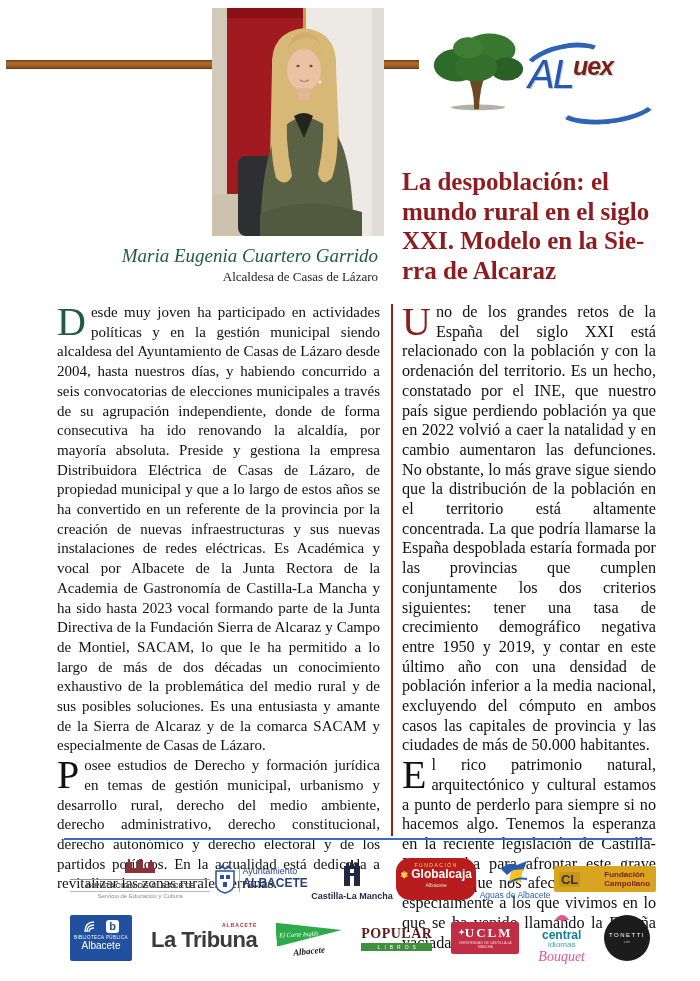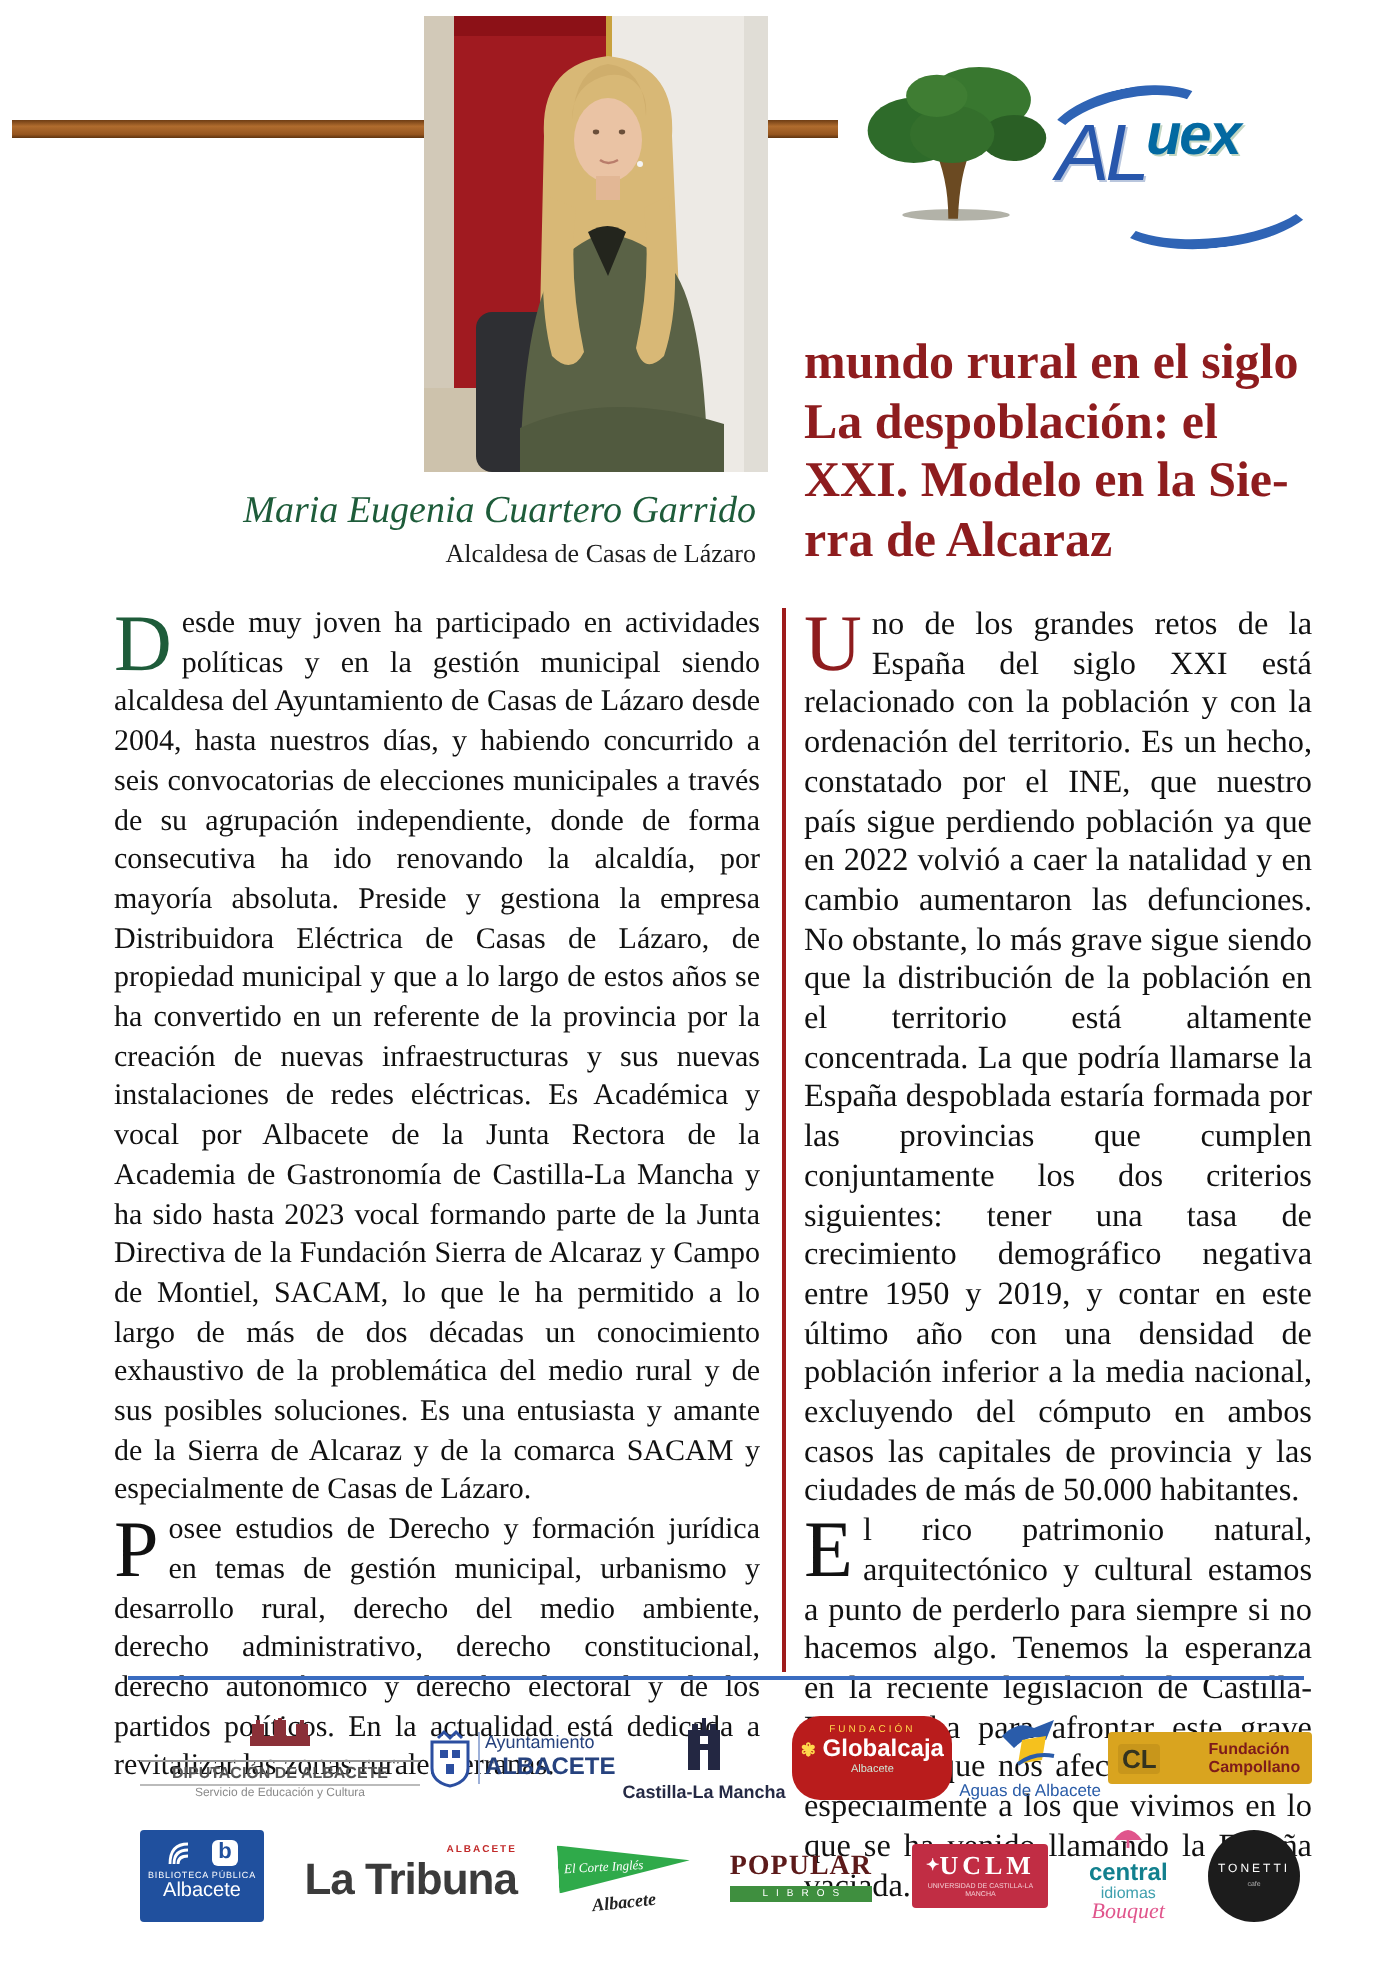--- a/index.html
+++ b/index.html
@@ -24,7 +24,7 @@
   }
   .brand-word .uex {
     font-family:"Liberation Sans", sans-serif; font-style:italic; font-weight:bold;
-    font-size:29px; color:#0369a1; text-shadow:1px 1px 0 #c2d6c2; vertical-align:13px; letter-spacing:-1px;
+    font-size:25px; color:#7f1d1d; text-shadow:1px 1px 0 #c2d6c2; vertical-align:13px; letter-spacing:-1px;
   }
   .arc-top {
     position:absolute; left:-6px; top:-8px; width:76px; height:32px;

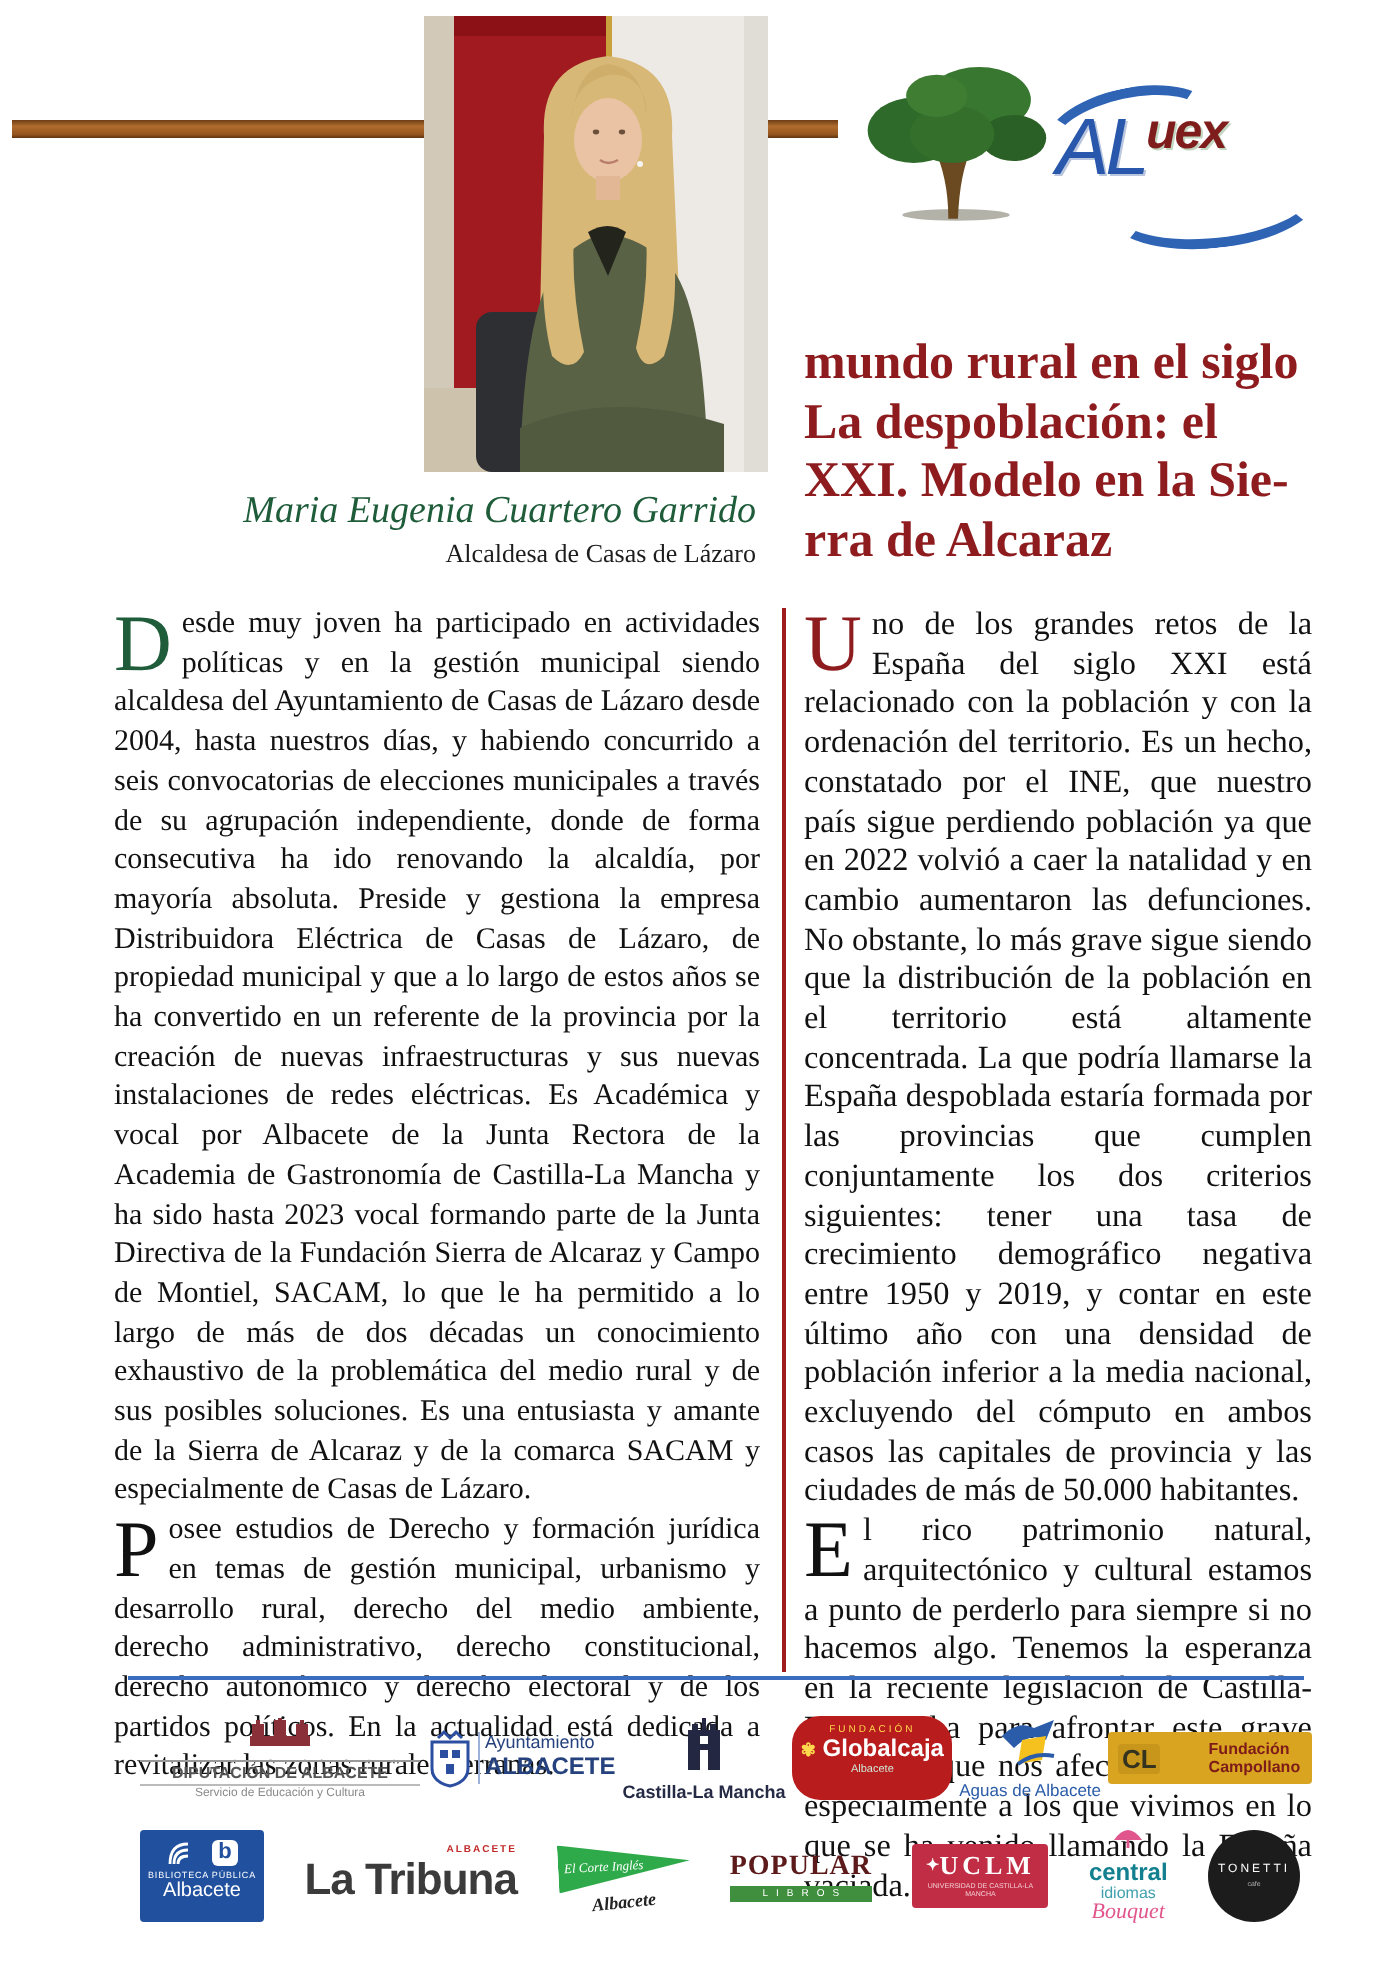--- a/index.html
+++ b/index.html
@@ -188,8 +188,8 @@
   </div>
 
   <div class="title">
+    <div>La despoblación: el</div>
     <div>mundo rural en el siglo</div>
-    <div>La despoblación: el</div>
     <div>XXI. Modelo en la Sie-</div>
     <div>rra de Alcaraz</div>
   </div>

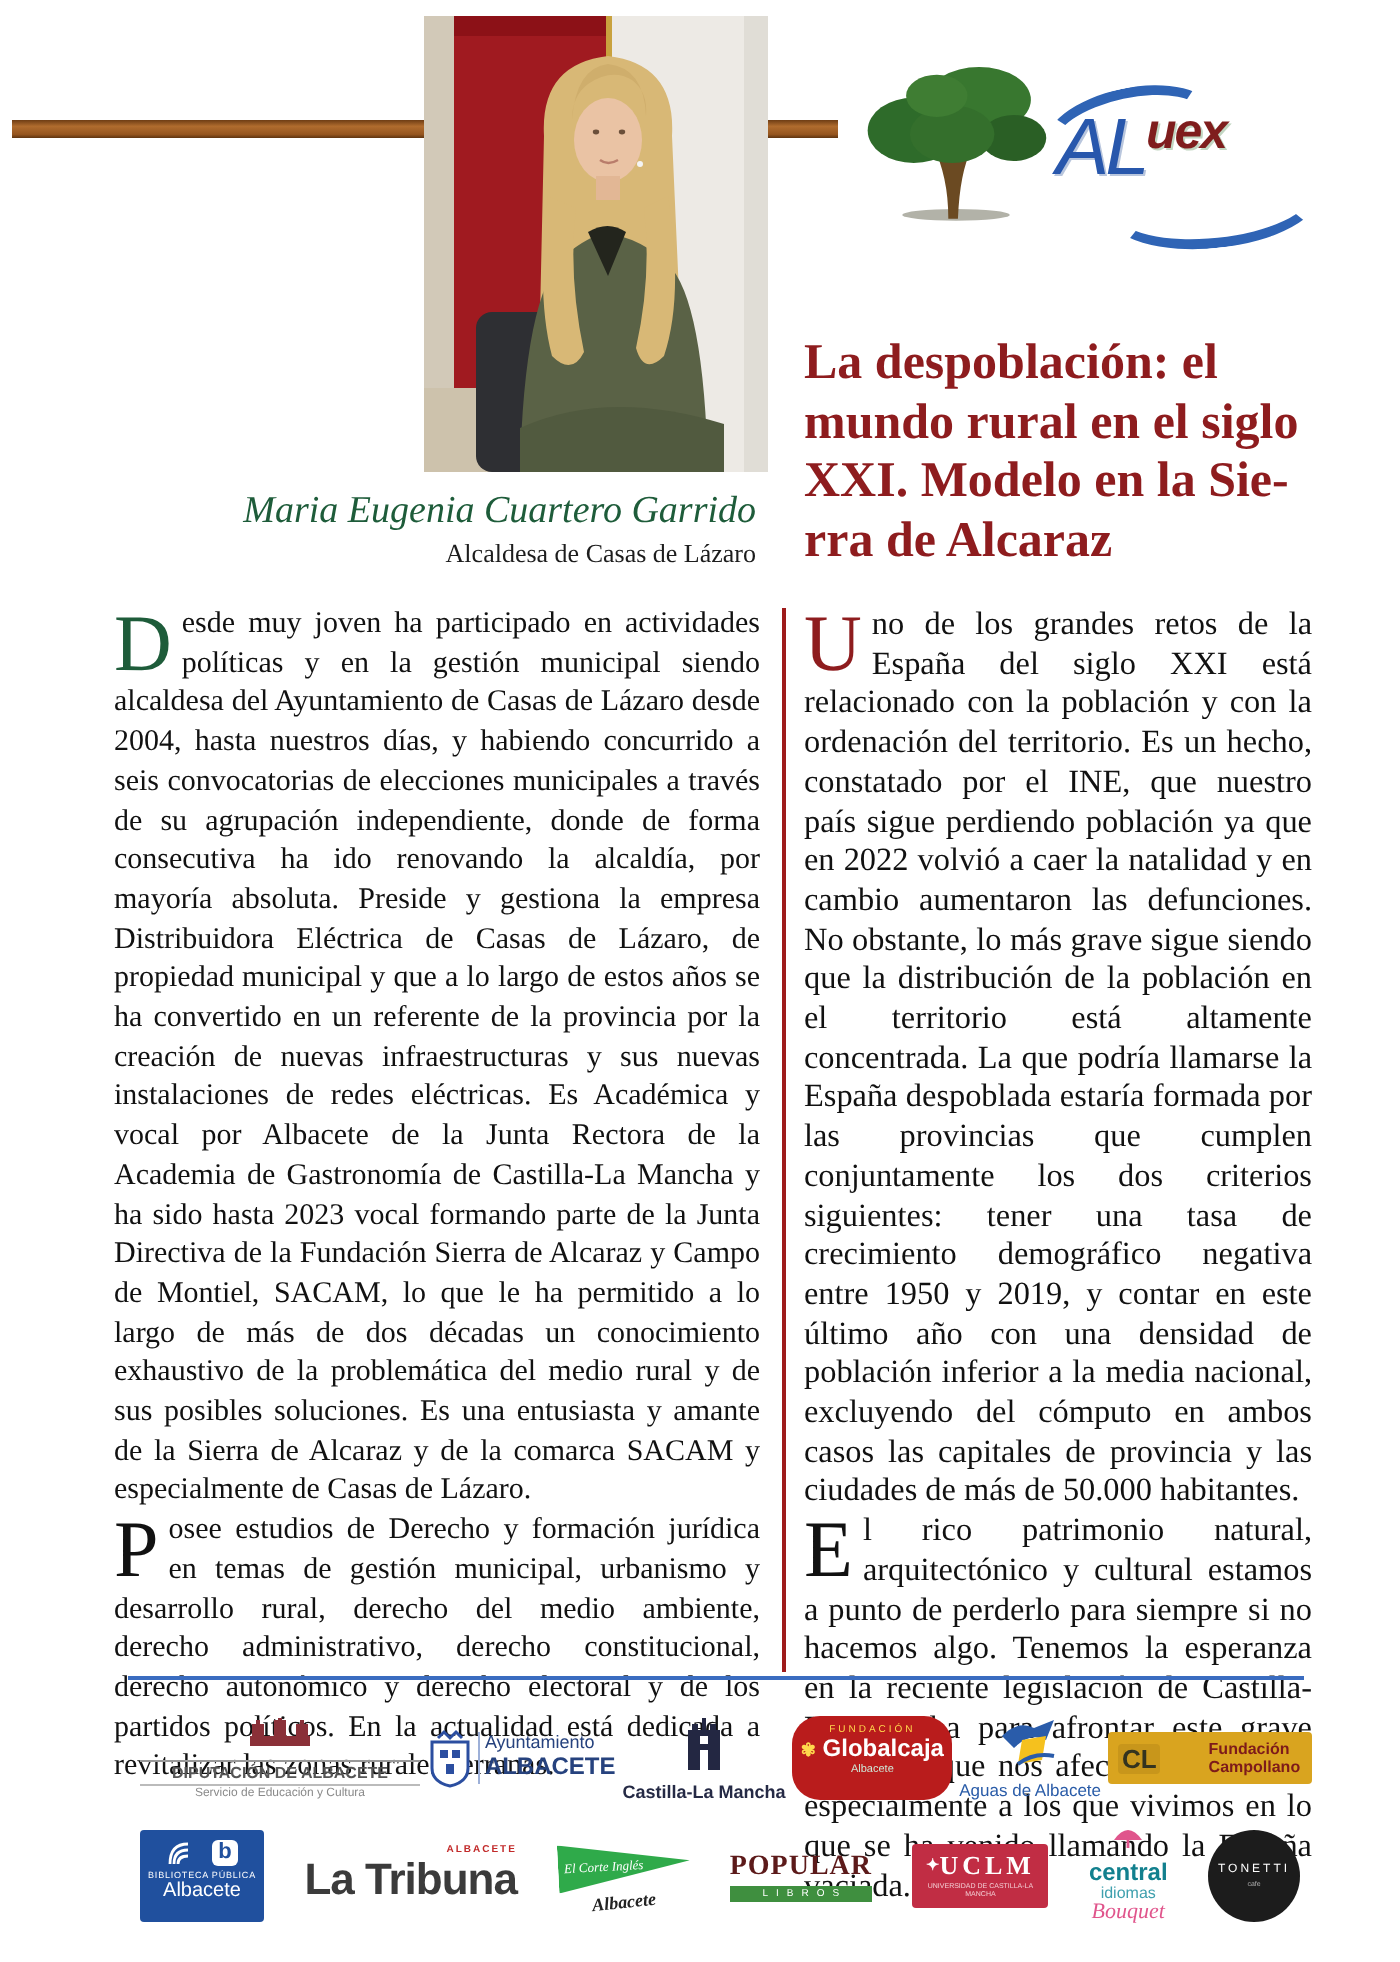--- a/index.html
+++ b/index.html
@@ -127,7 +127,7 @@
   .logo-central { text-align:center; font-family:"Liberation Sans", sans-serif; line-height:1.05; }
   .cen-l1 { font-size:12px; font-weight:bold; color:#12808E; }
   .cen-l2 { font-size:8px; color:#3FA0AE; }
-  .cen-l3 { font-size:11px; font-style:italic; color:#E0558C; font-family:"Liberation Serif", serif; }
+  .cen-l3 { font-size:14px; font-style:italic; color:#E0558C; font-family:"Liberation Serif", serif; }
 
   .logo-tonetti { width:46px; height:46px; border-radius:50%; background:#1C1C1C; color:#fff;
                   display:flex; flex-direction:column; align-items:center; justify-content:center;

